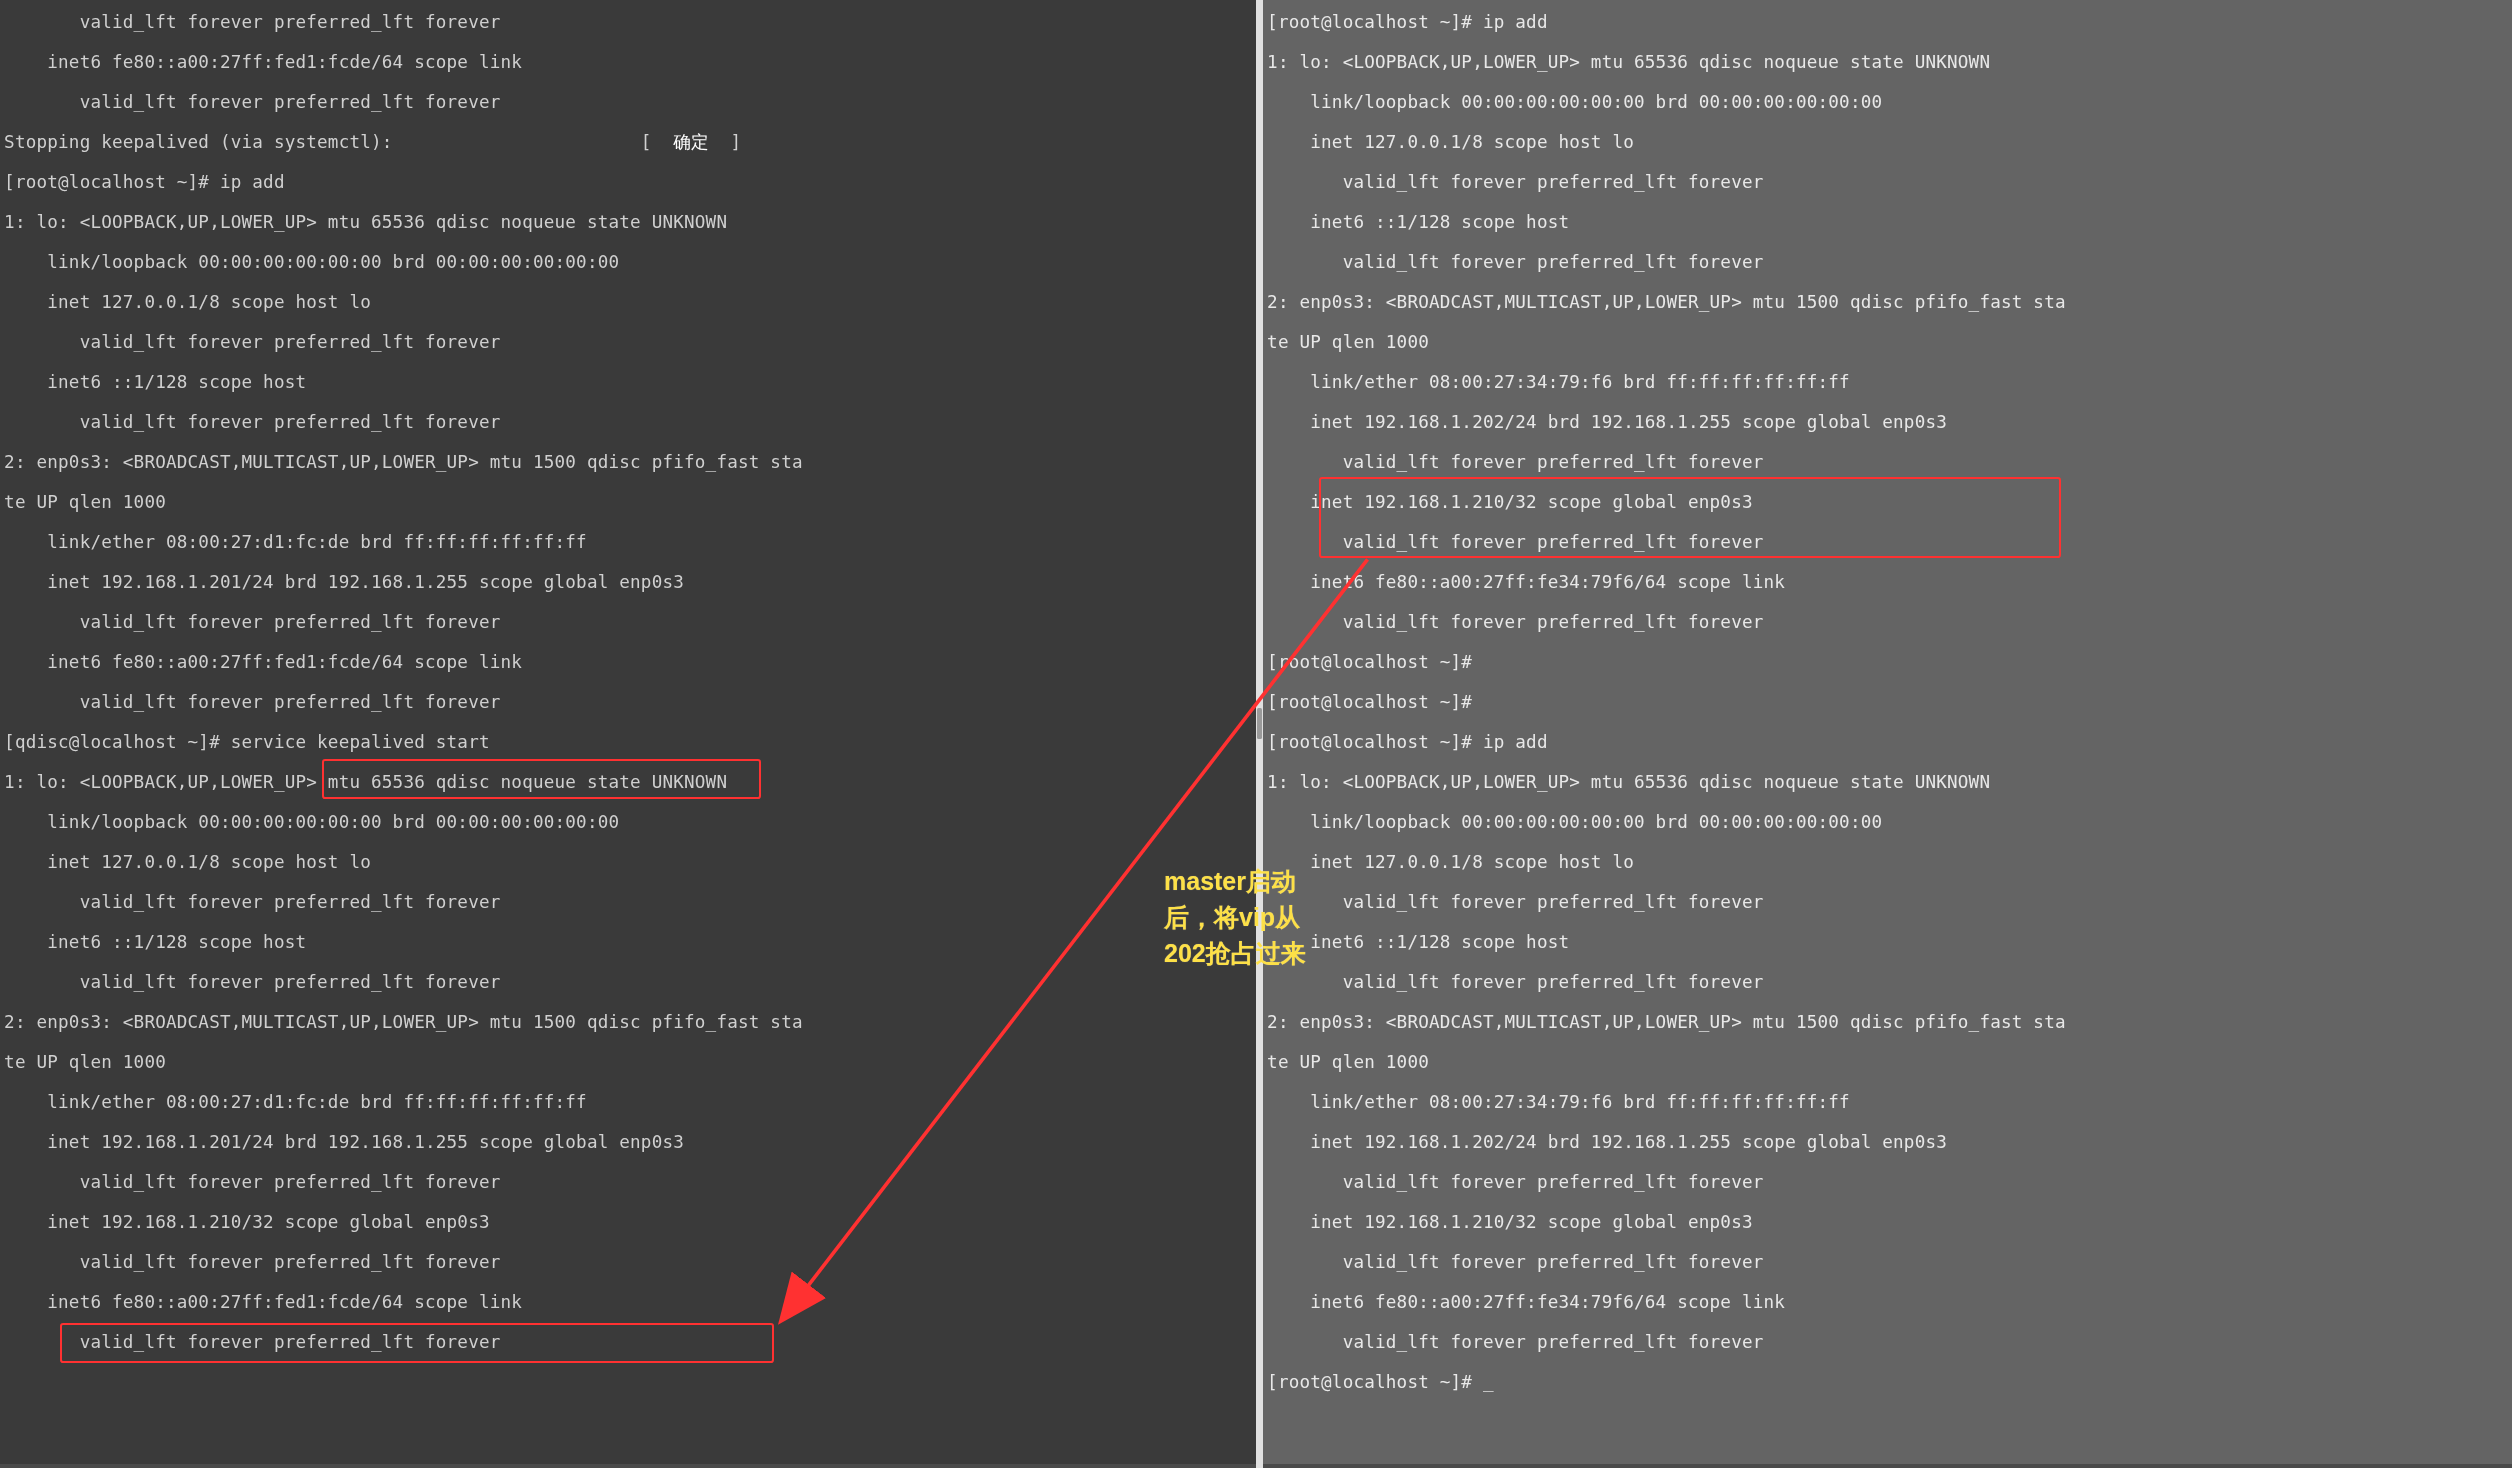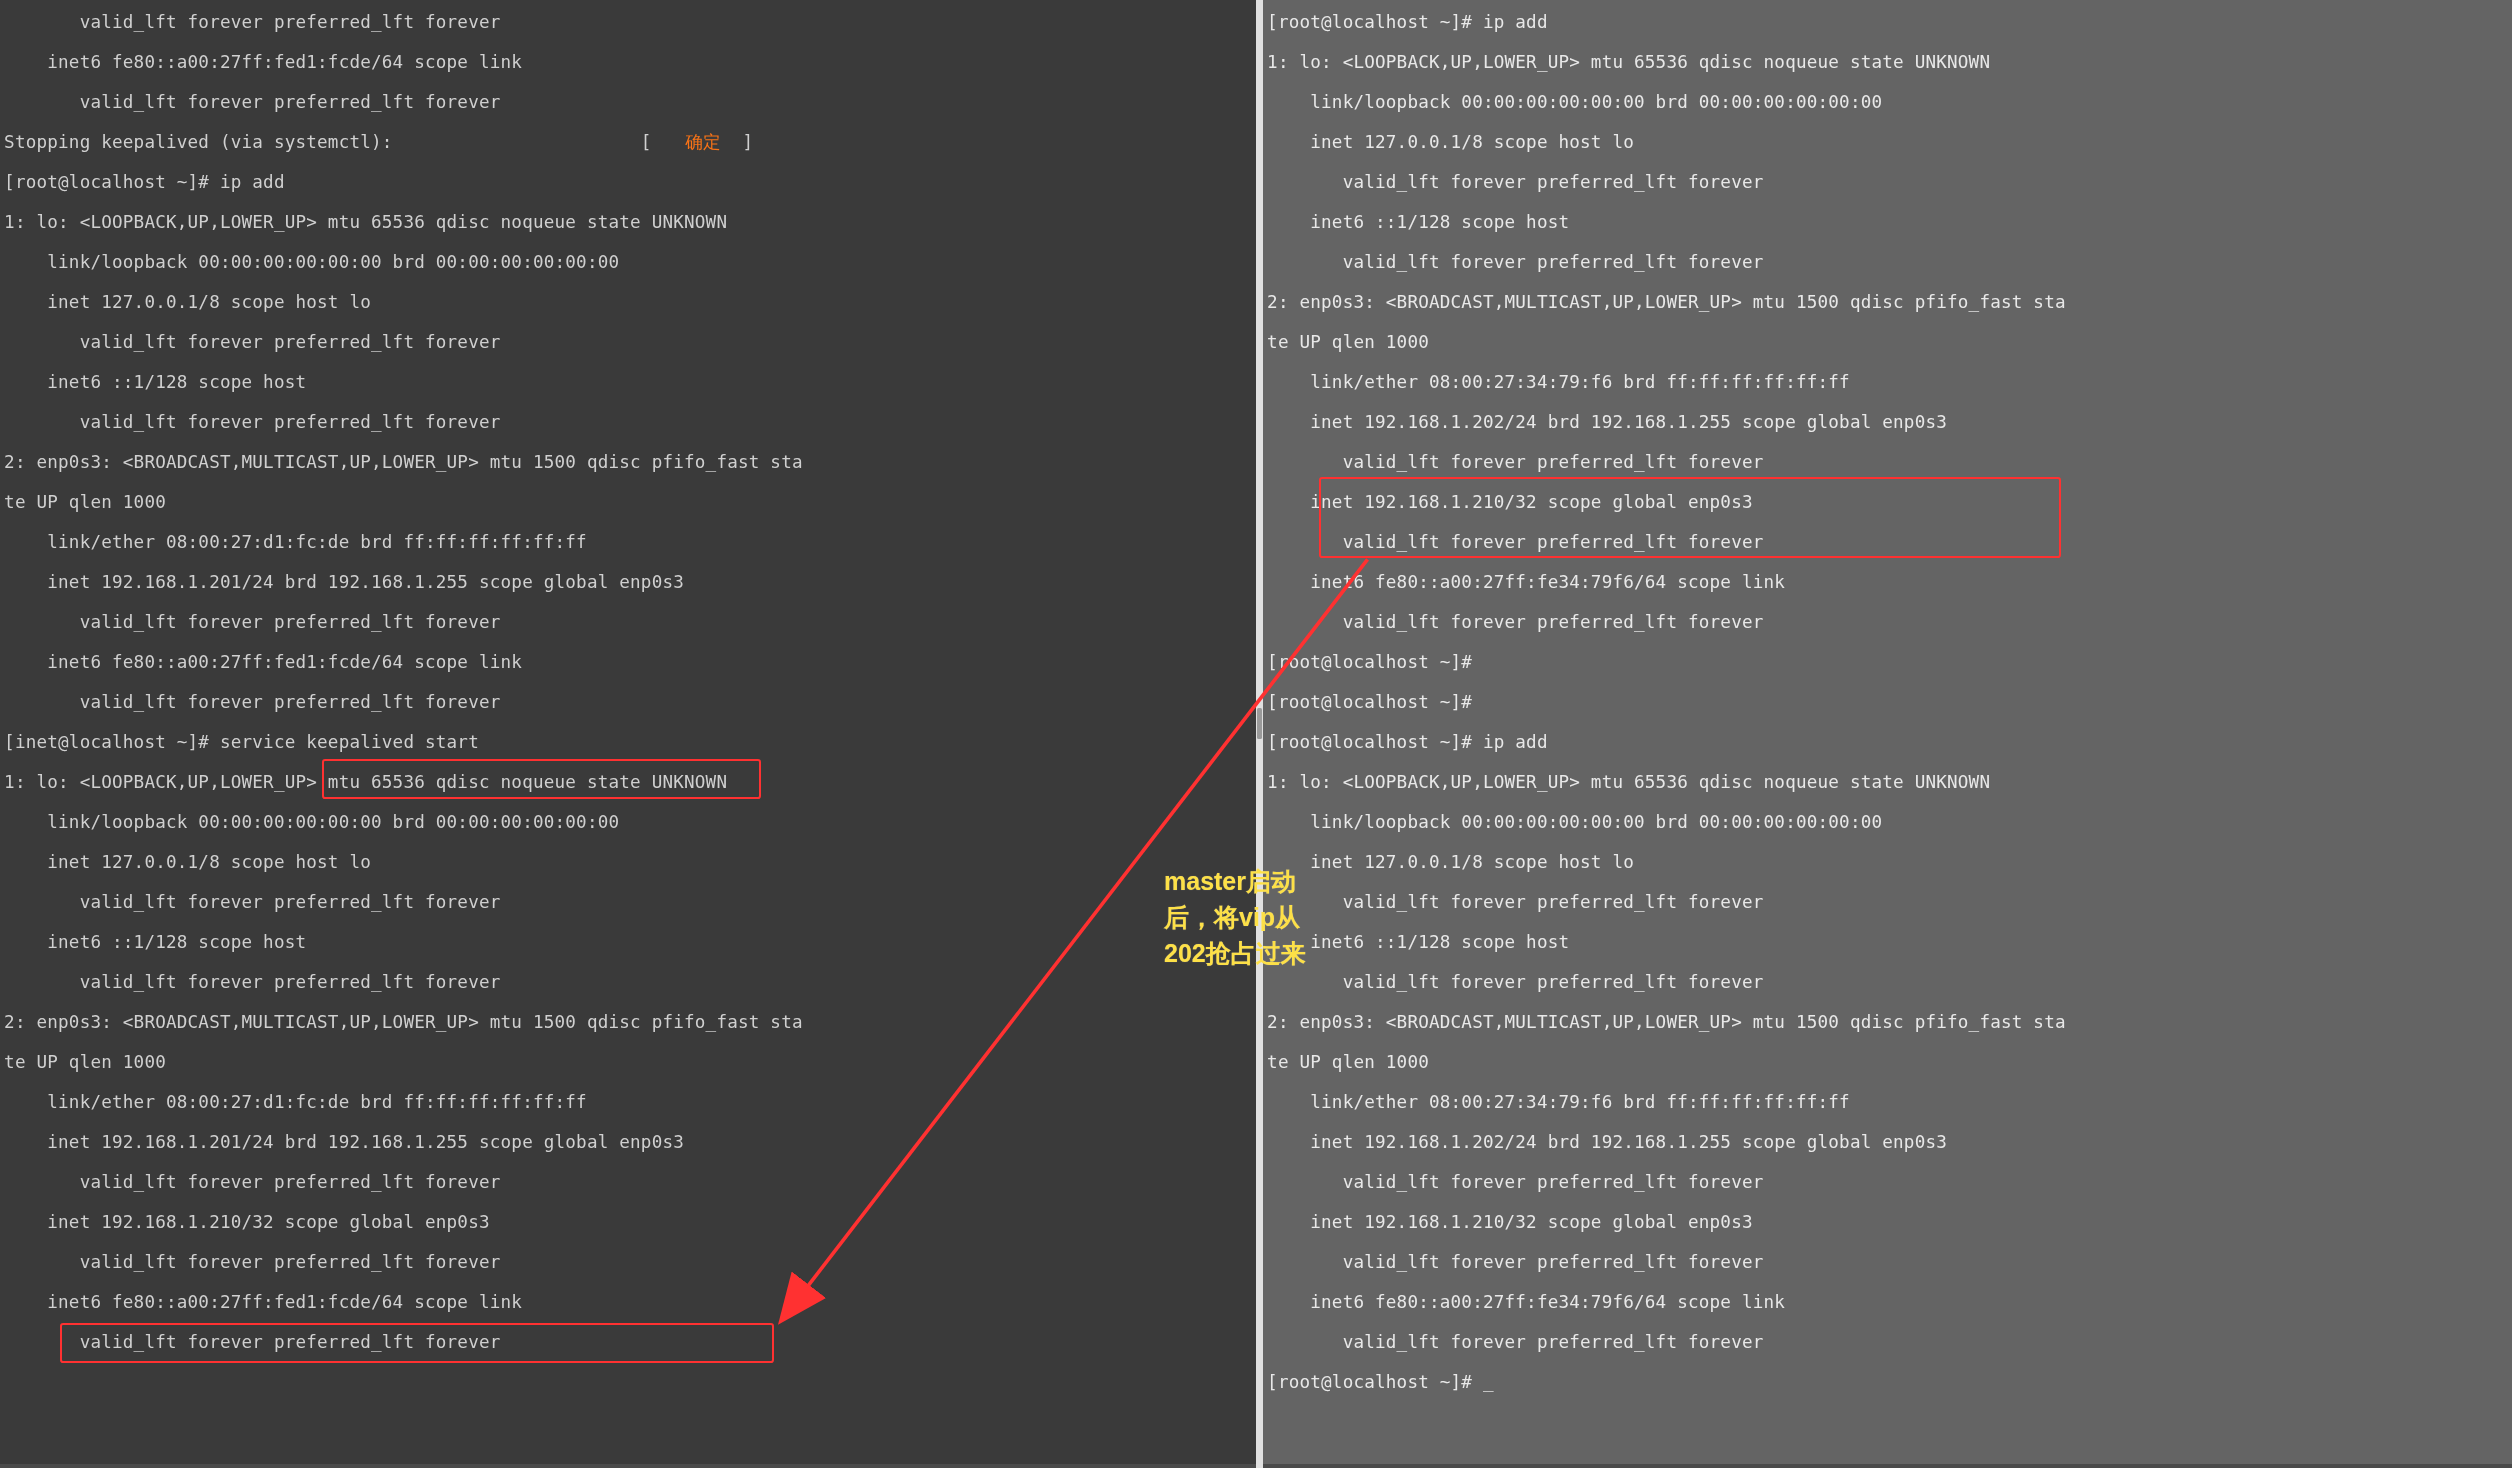--- a/index.html
+++ b/index.html
@@ -9,7 +9,7 @@
   .splitter{position:absolute;left:1256px;top:0;bottom:0;width:6.7px;background:#e0e0e0;}
   .splitter-handle{position:absolute;left:0.5px;top:708px;width:5.7px;height:31px;background:#9a9a9a;border-radius:1.5px;}
   .line{white-space:pre;font-size:17.6px;line-height:40px;letter-spacing:0.2px;}
-  .green{color:#f97316;margin-left:12px;}
+  .green{color:#ffffff;}
   .highlight-box{position:absolute;border:2.6px solid #ff3131;border-radius:3.1px;box-sizing:border-box;}
   .annotation{position:absolute;color:#fde047;font-family:Liberation Sans, sans-serif;font-weight:bold;font-size:25px;line-height:36px;text-shadow:0 0 1px rgba(255,255,255,0.4);}
   svg.arrow{position:absolute;left:0;top:0;width:2512px;height:1469px;pointer-events:none;}

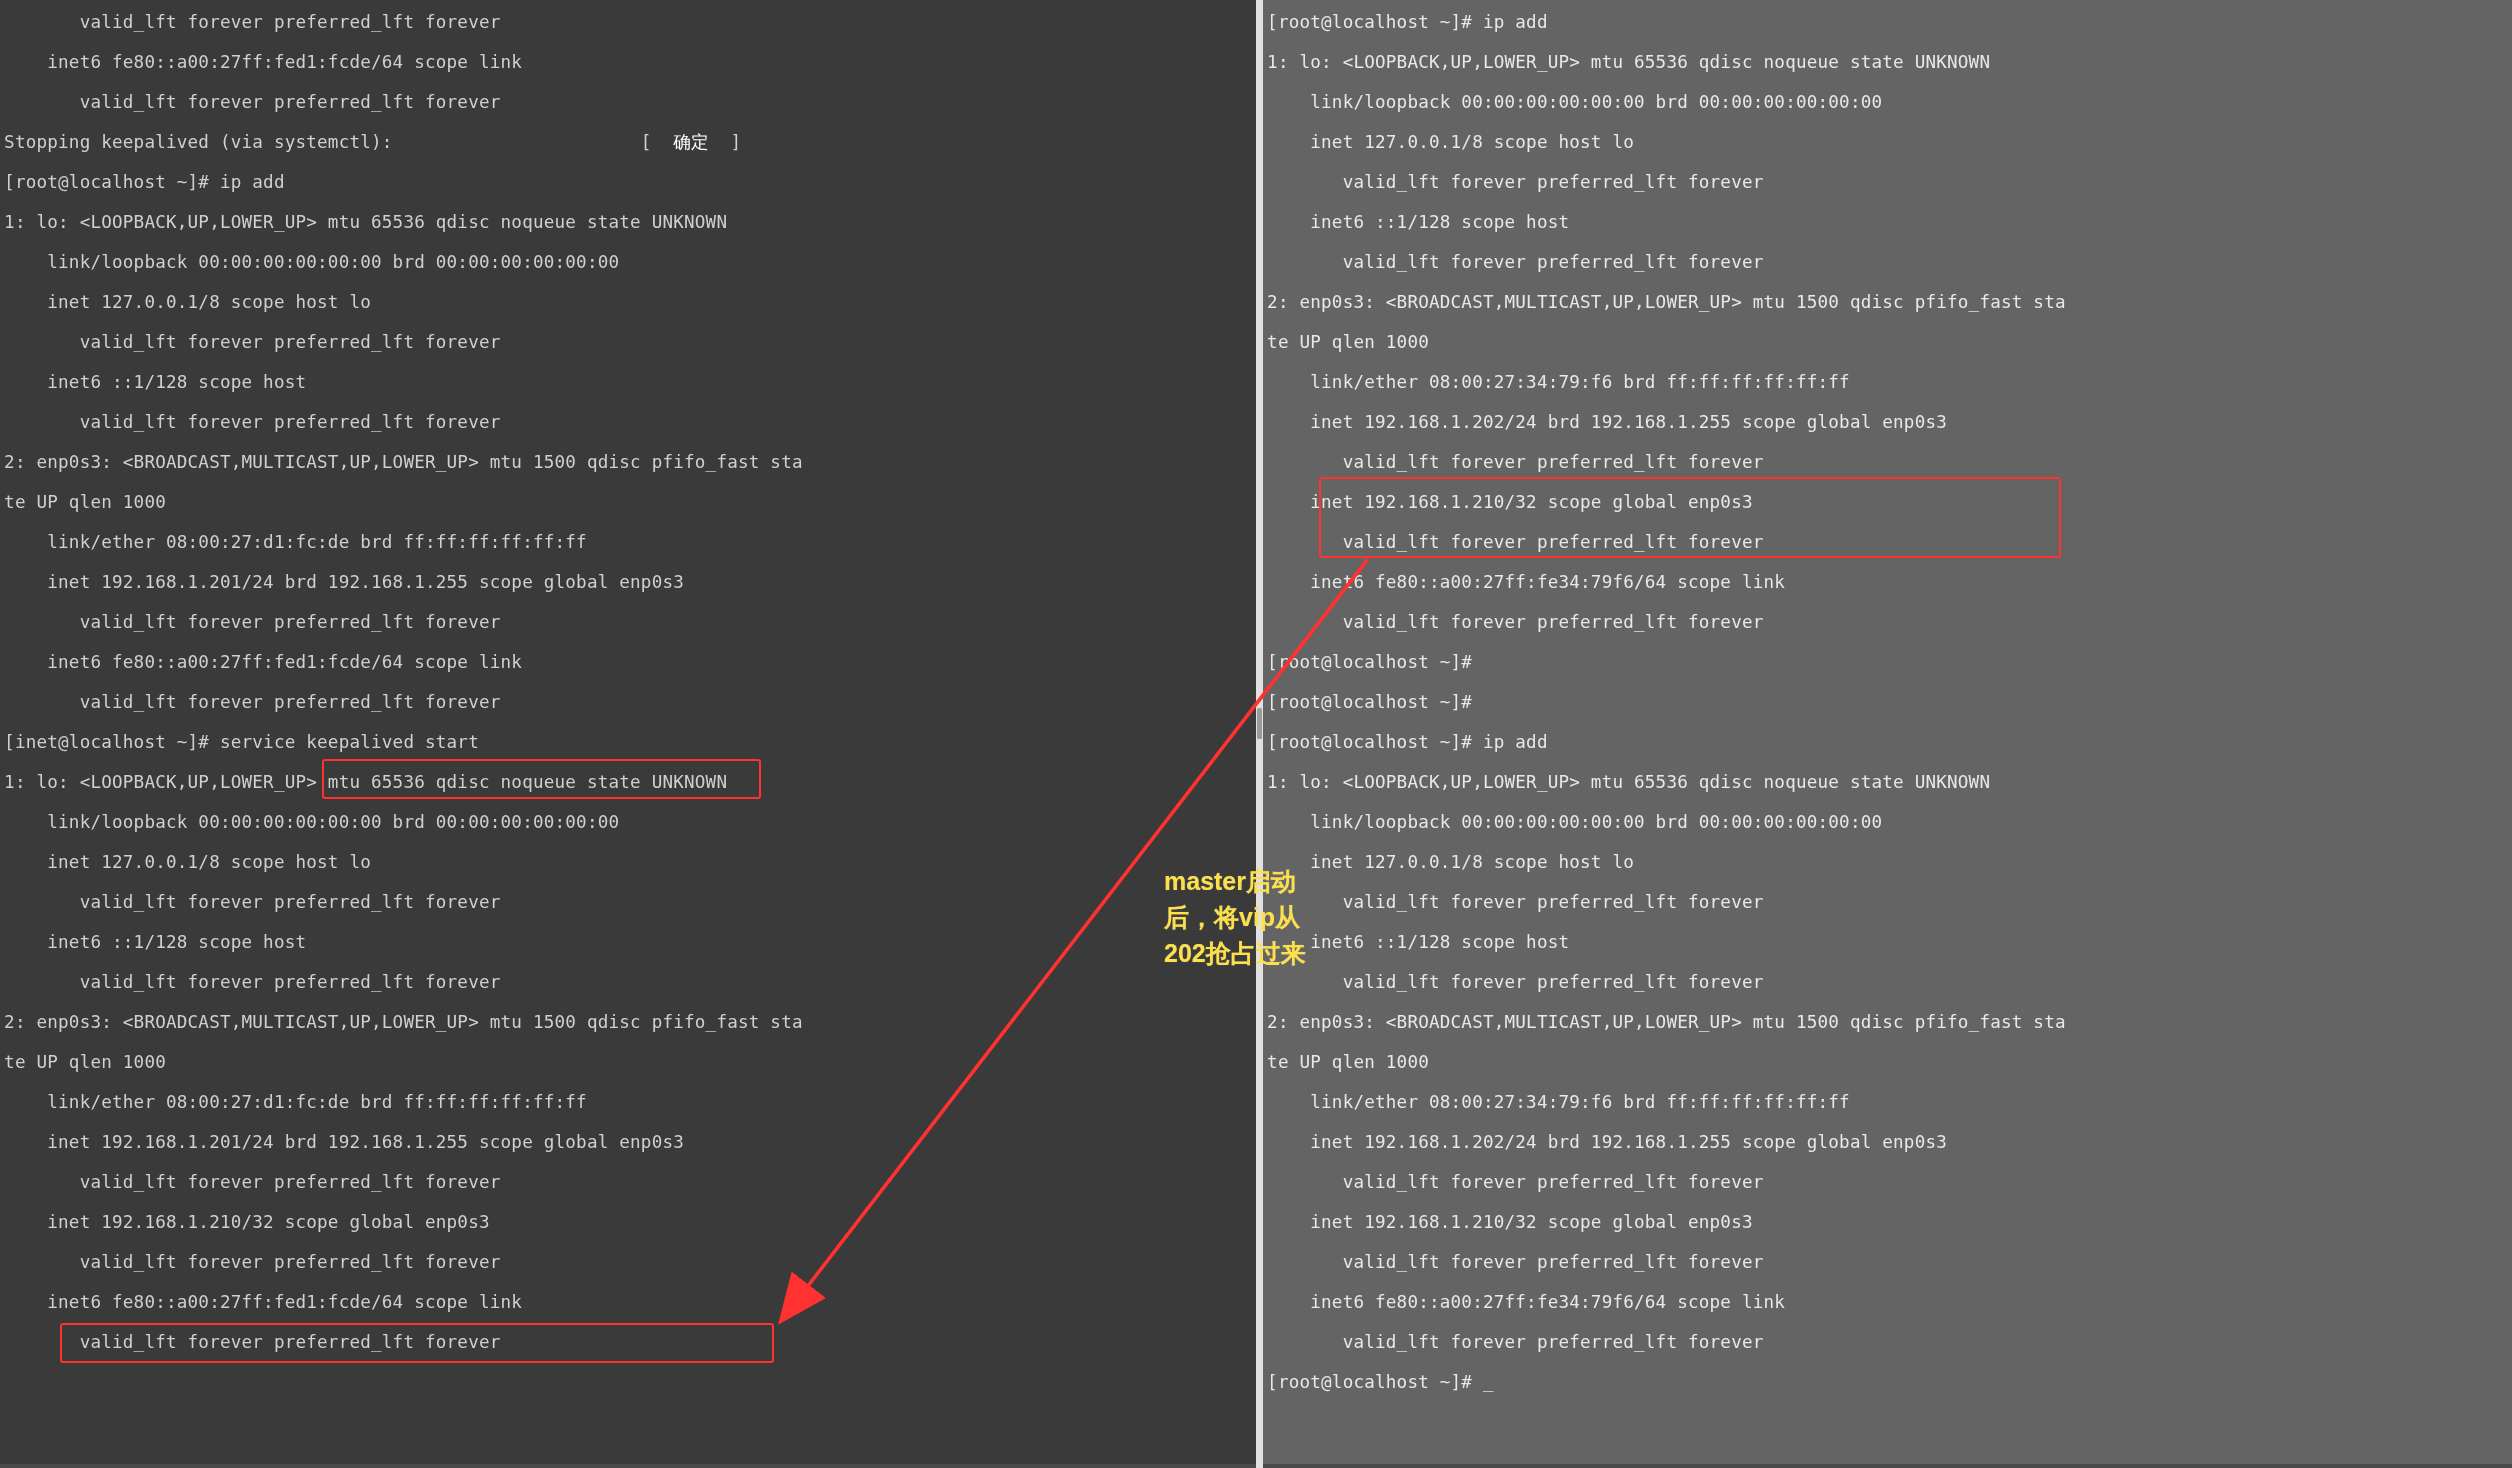--- a/index.html
+++ b/index.html
@@ -36,7 +36,7 @@
   <div class="line">       valid_lft forever preferred_lft forever</div>
   <div class="line">    inet6 fe80::a00:27ff:fed1:fcde/64 scope link</div>
   <div class="line">       valid_lft forever preferred_lft forever</div>
-  <div class="line">[inet@localhost ~]# service keepalived start</div>
+  <div class="line">[qdisc@localhost ~]# service keepalived start</div>
   <div class="line">1: lo: &lt;LOOPBACK,UP,LOWER_UP&gt; mtu 65536 qdisc noqueue state UNKNOWN</div>
   <div class="line">    link/loopback 00:00:00:00:00:00 brd 00:00:00:00:00:00</div>
   <div class="line">    inet 127.0.0.1/8 scope host lo</div>

